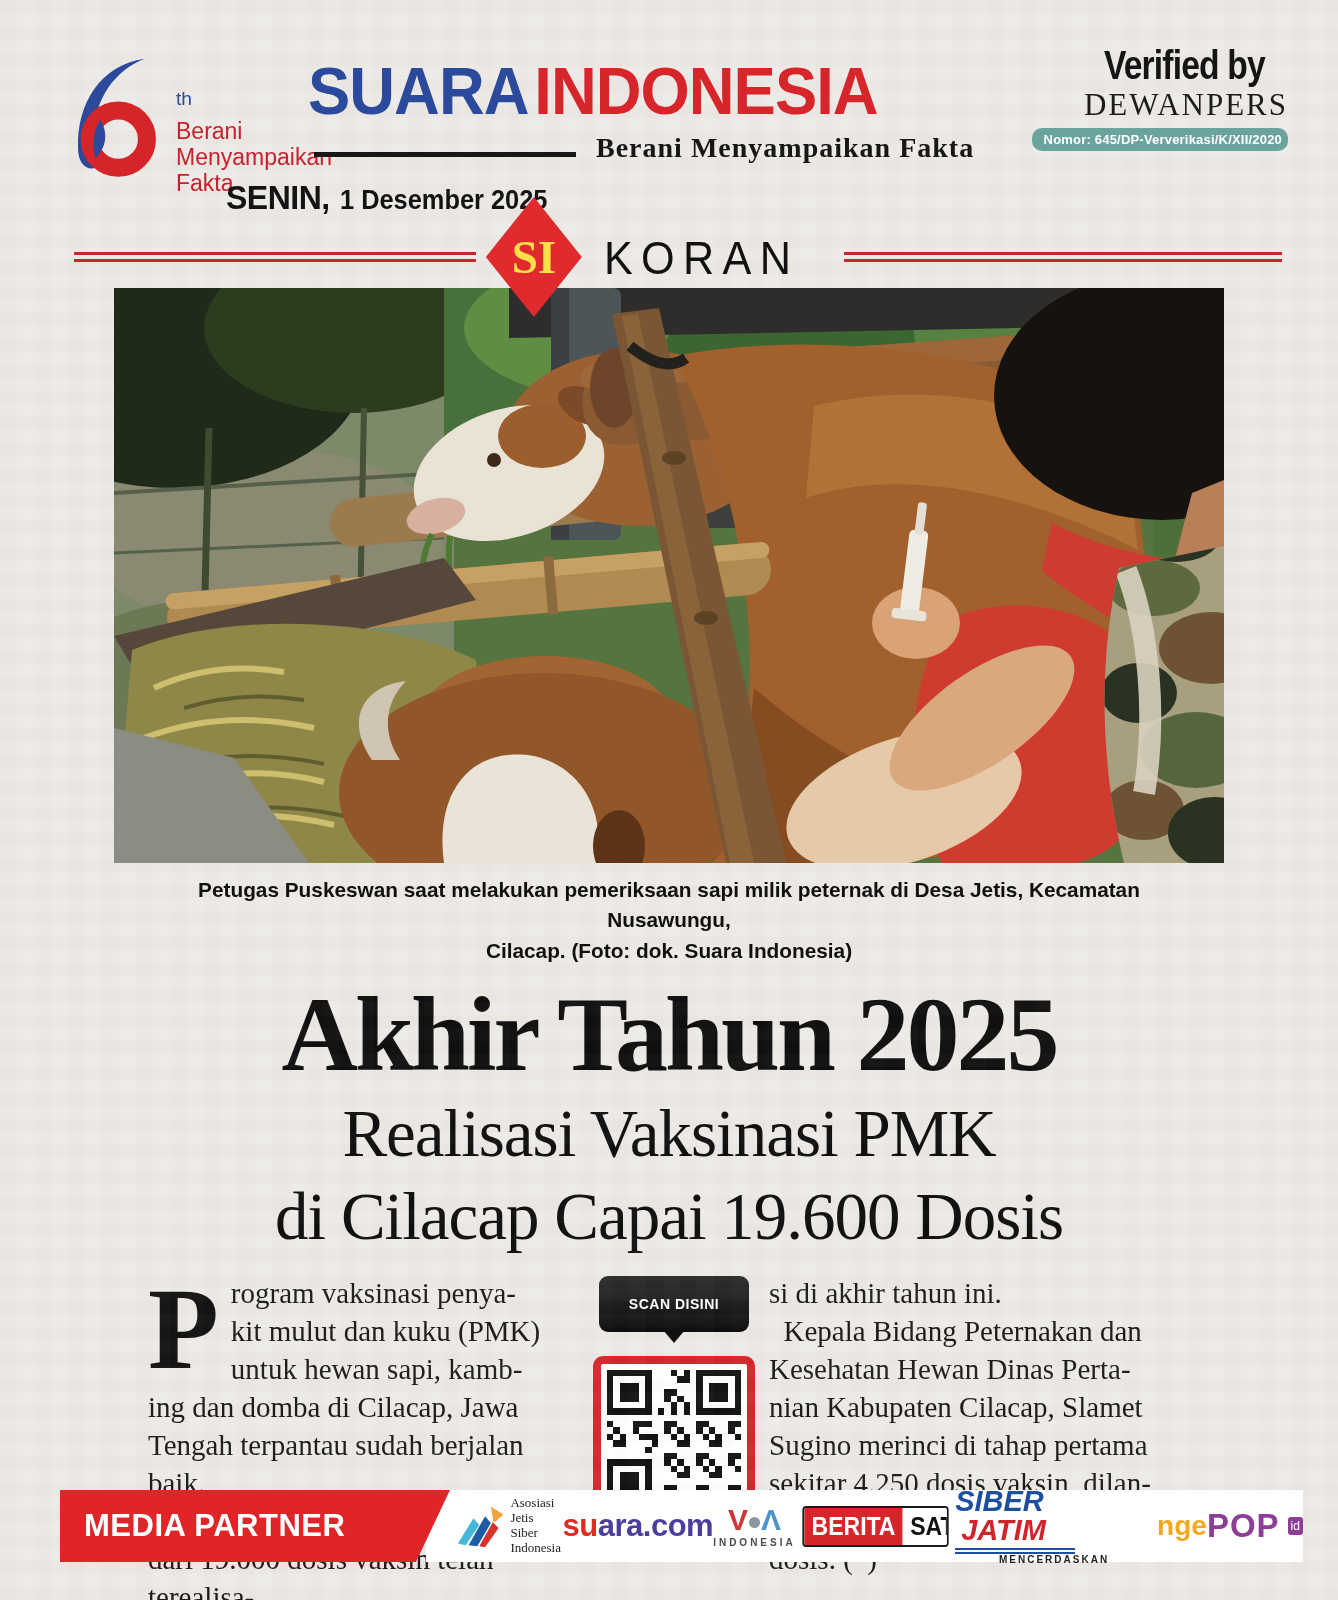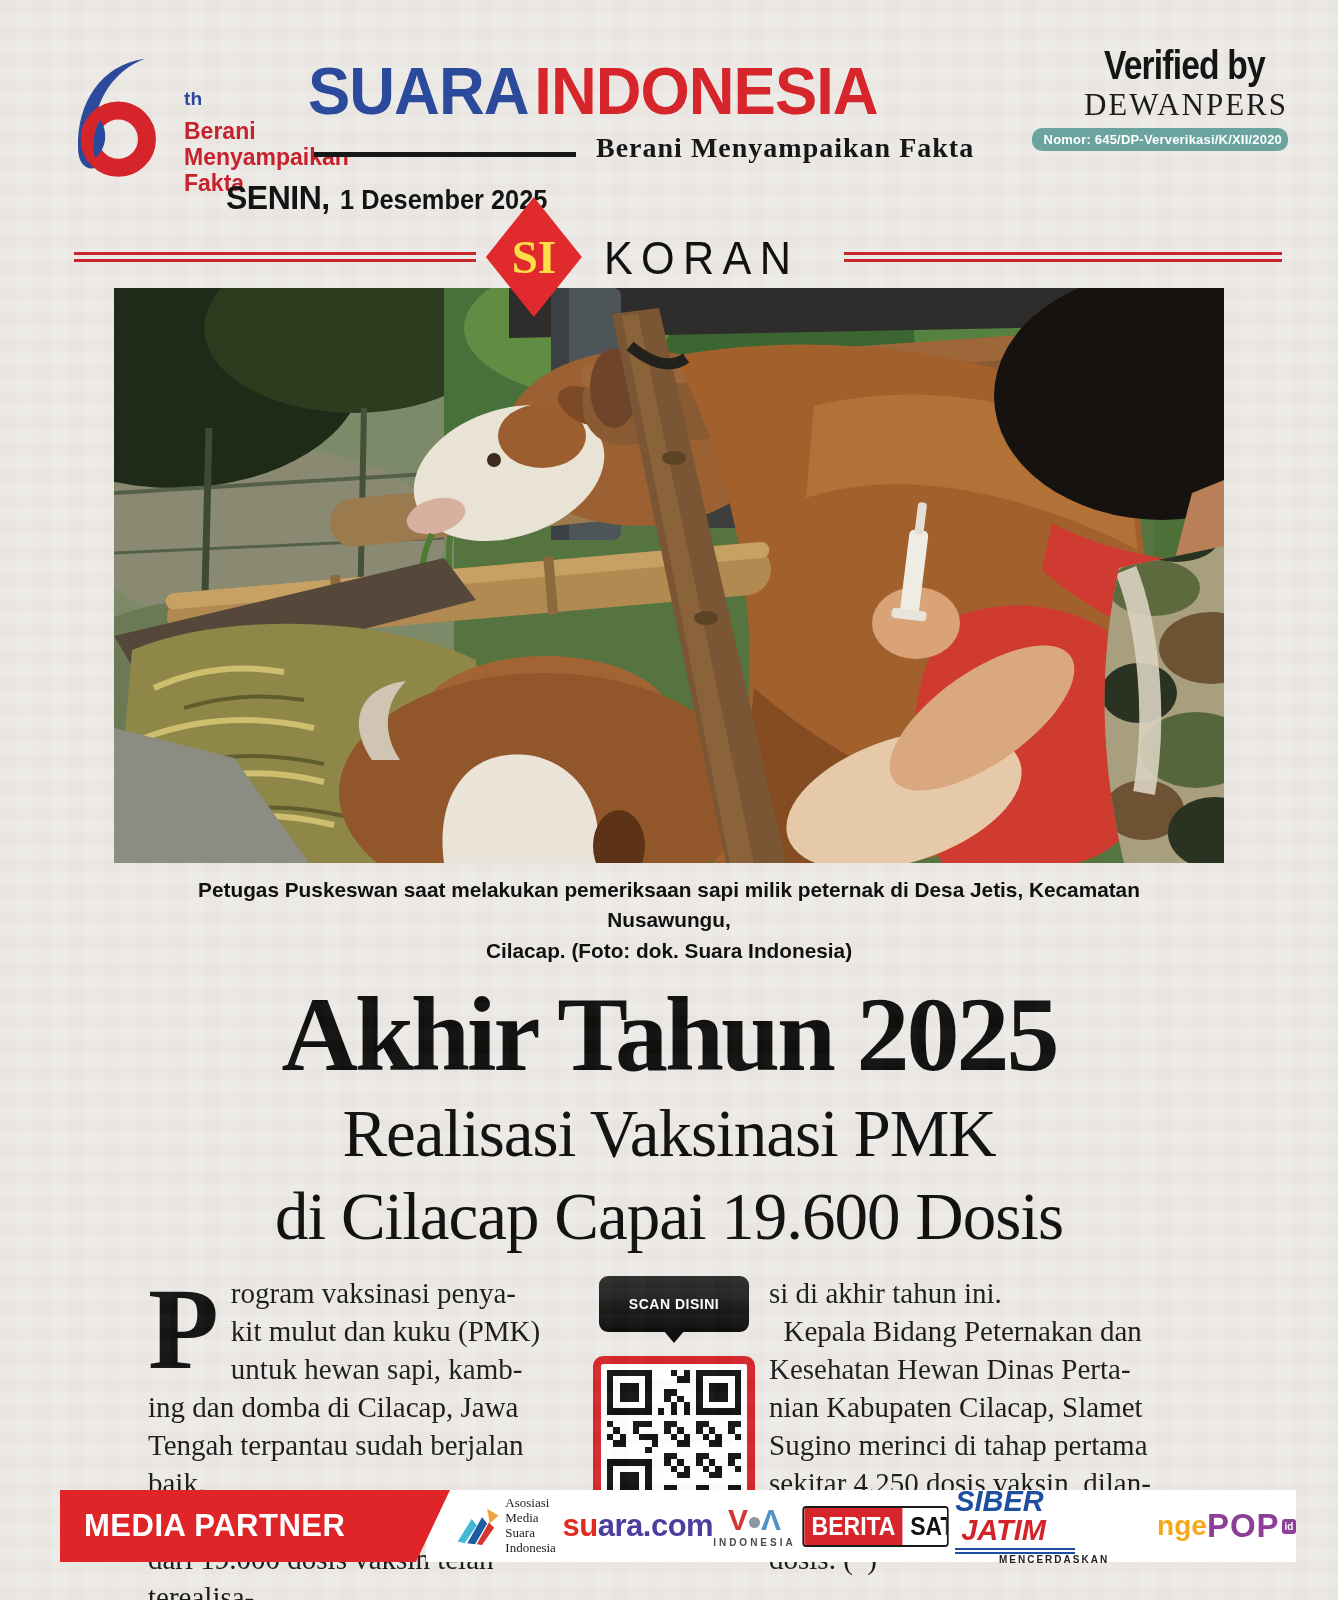--- a/index.html
+++ b/index.html
@@ -14,7 +14,7 @@
   
   header{position:relative;height:288px;z-index:2;}
   .anniv{position:absolute;left:60px;top:54px;display:flex;align-items:flex-start;}
-  .anniv-text{margin:34px 0 0 18px;font-weight:bold;font-size:23px;line-height:1.12;color:#c8202c;}
+  .anniv-text{margin:34px 0 0 10px;font-weight:normal;font-size:23px;line-height:1.12;color:#c8202c;}
   .anniv sup{color:#2b4a9c;}
   .masthead{position:absolute;left:308px;top:58px;width:710px;}
   .masthead-title{font-weight:bold;font-size:66px;letter-spacing:-1px;line-height:1;

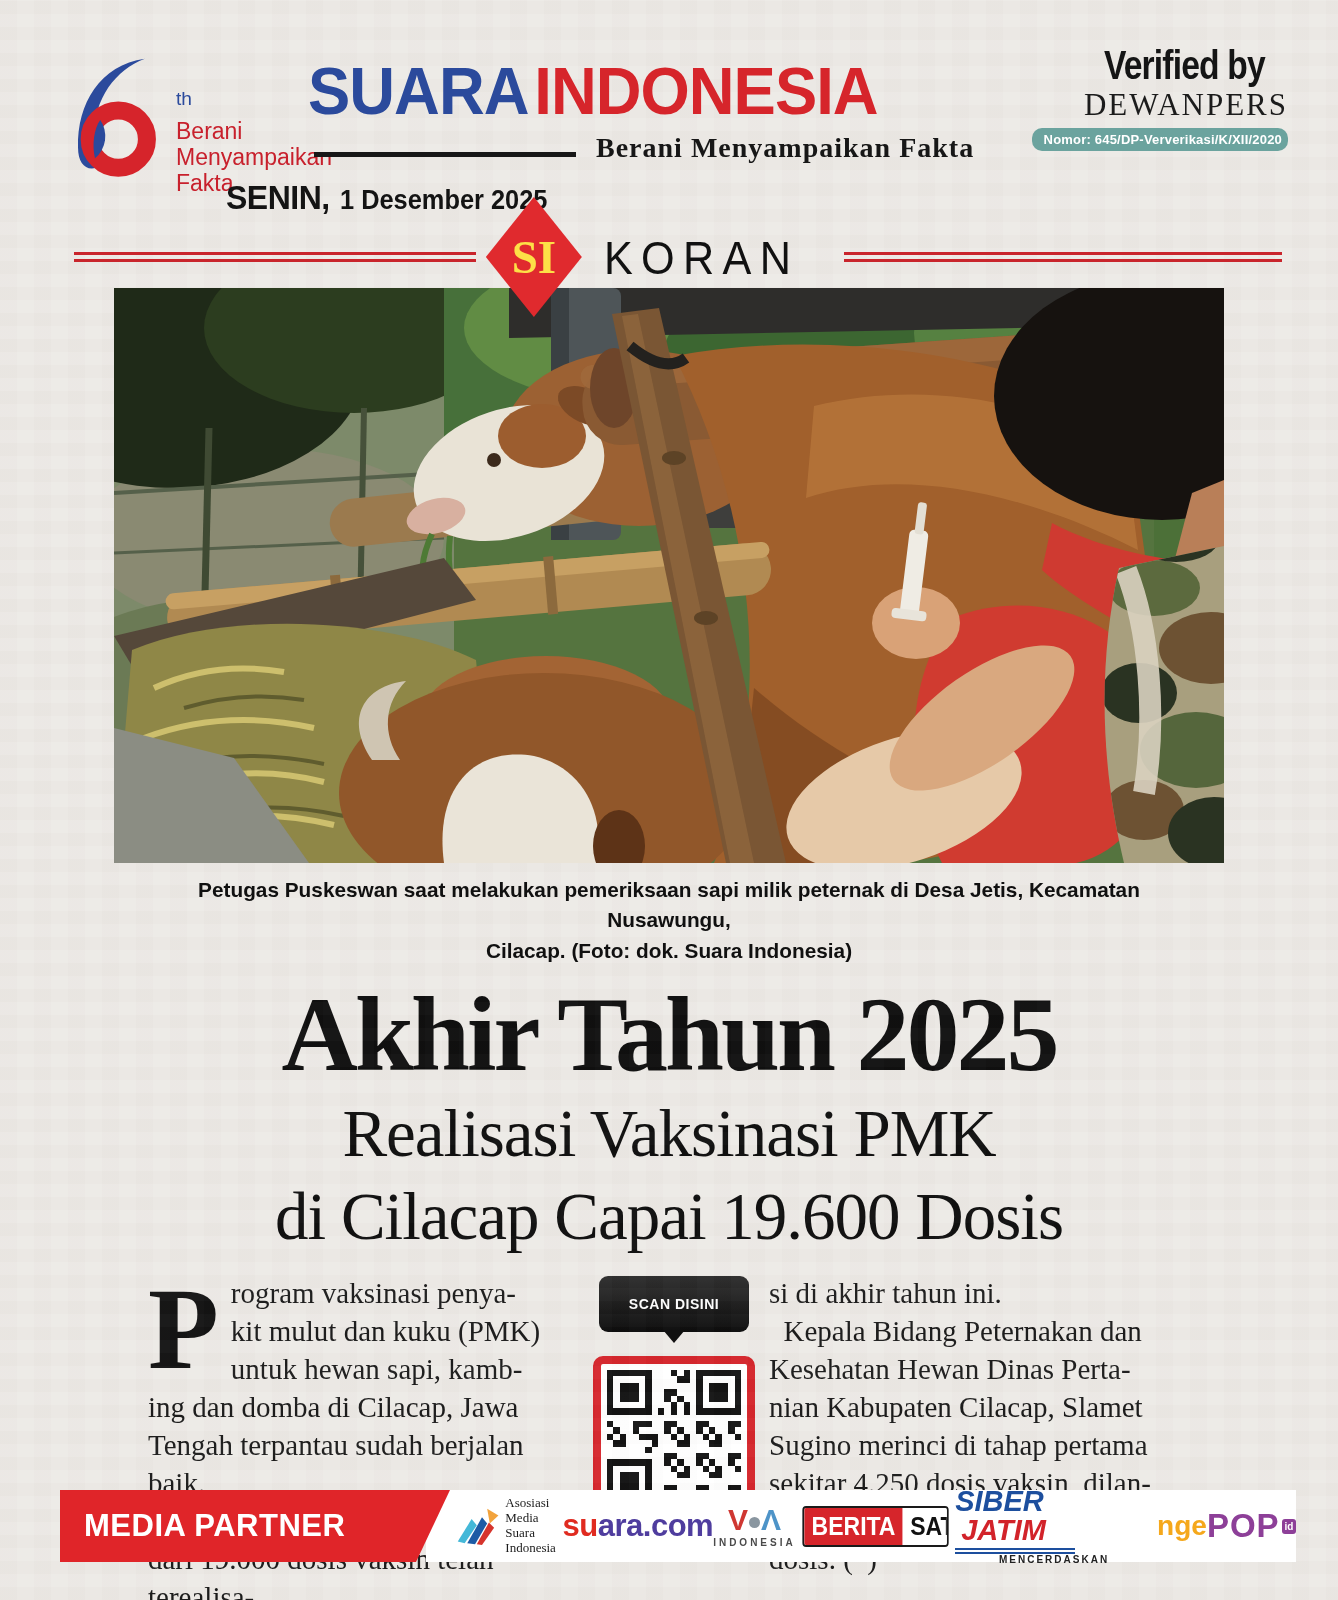--- a/index.html
+++ b/index.html
@@ -408,7 +408,7 @@
           <polygon points="36,2 49,10 39,19" fill="#f2a33c"></polygon>
         </svg>
         <div class="amsi-text preline">Asosiasi
-Media Suara
+Jetis Siber
 Indonesia</div>
       </div>
 

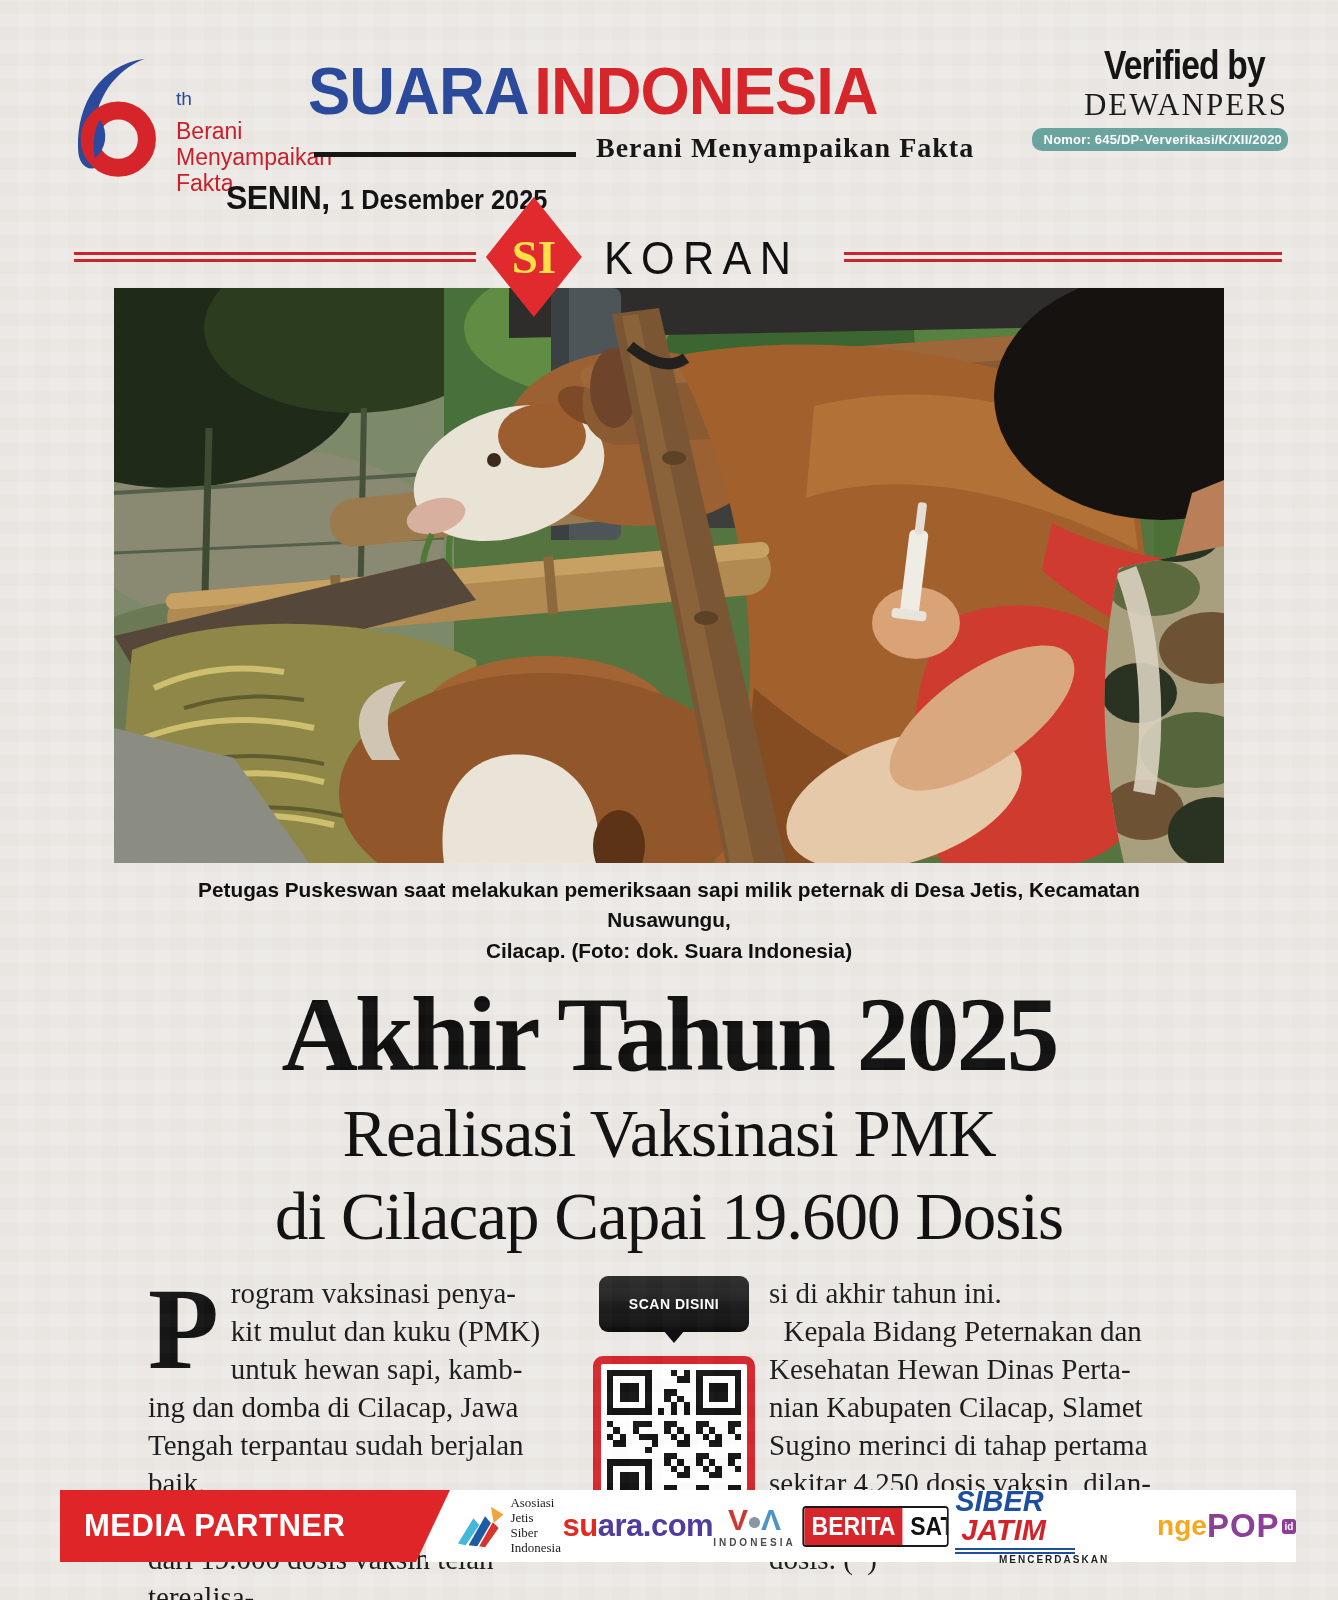--- a/index.html
+++ b/index.html
@@ -97,8 +97,8 @@
   .sj-sub{font-style:normal;font-weight:bold;font-size:10px;letter-spacing:2px;color:#222;text-align:right;margin-top:1px;}
   .np-logo{font-weight:bold;white-space:nowrap;}
   .np-1{color:#f5a81c;font-size:28px;margin-left:48px;} .np-2{color:#8d3f98;font-size:33px;letter-spacing:1px;}
-  .np-badge{display:inline-block;background:#8d3f98;color:#fff;font-size:10px;font-weight:bold;
-      padding:2px 3px;border-radius:3px;vertical-align:super;margin-left:2px;}
+  .np-badge{display:inline-block;background:#8d3f98;color:#fff;font-size:12px;font-weight:normal;
+      padding:2px 3px;border-radius:3px;vertical-align:super;margin-left:8px;}
 </style>
 </head>
 <body>

